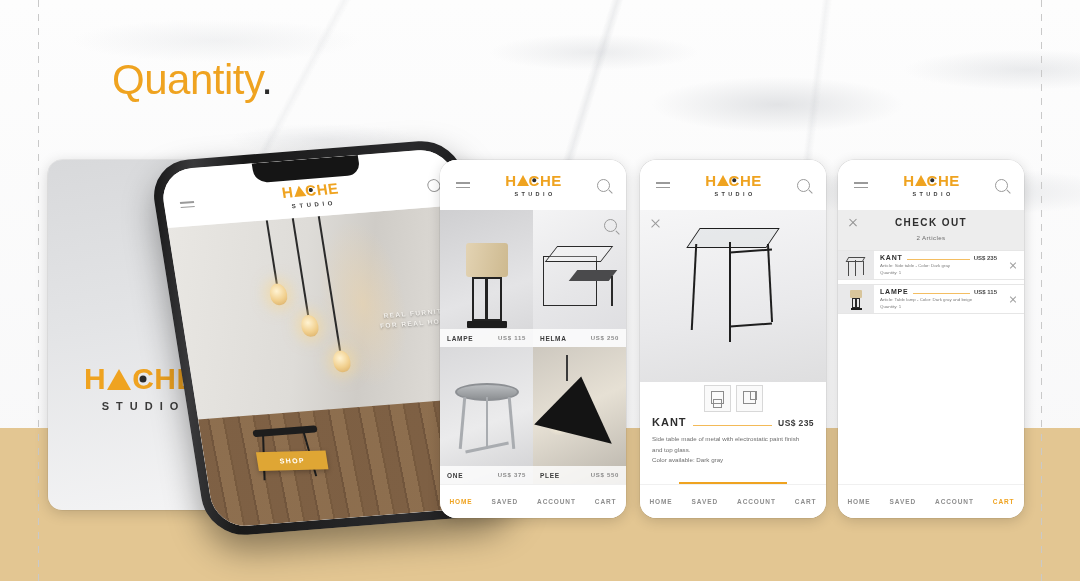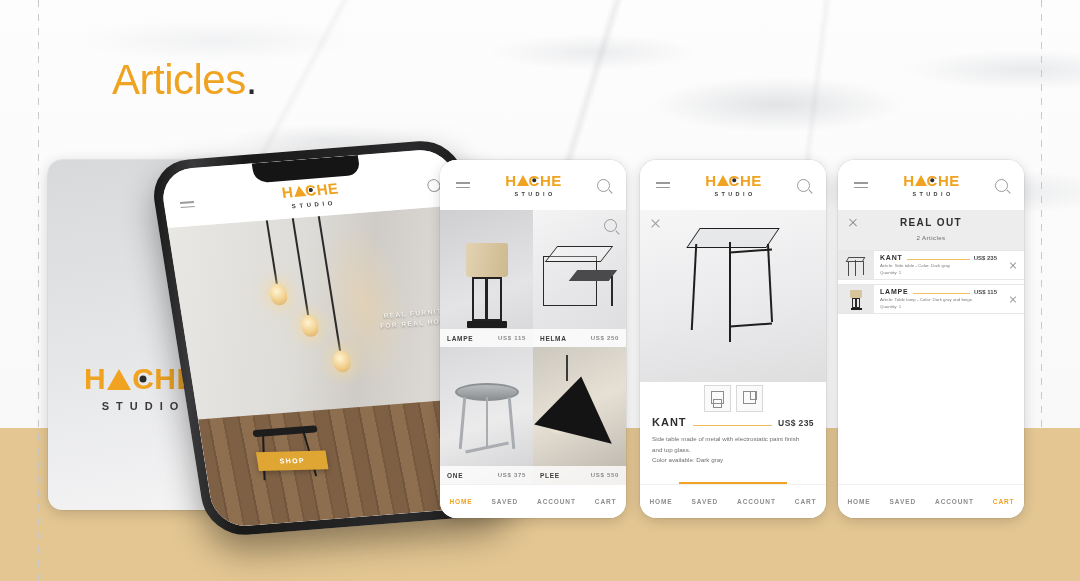--- a/index.html
+++ b/index.html
@@ -330,7 +330,7 @@
 <div class="guide" id="guide-left"></div>
 <div class="guide" id="guide-right"></div>
 
-<div id="title"><span>Articles</span><span class="dot">.</span></div>
+<div id="title"><span>Quantity</span><span class="dot">.</span></div>
 
 <div class="panel" id="panel-splash">
   <div id="splash-logo">

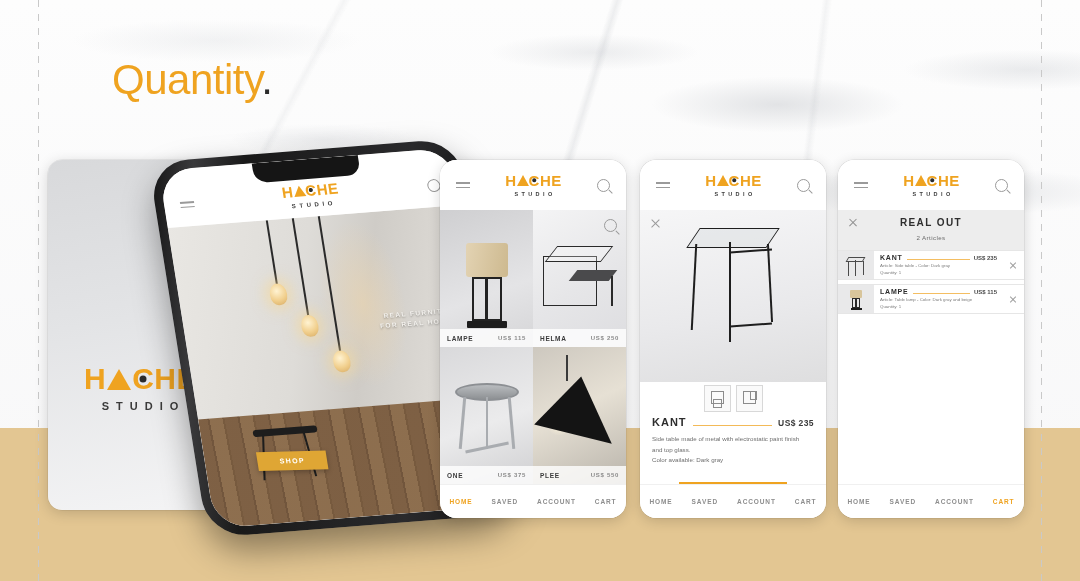--- a/index.html
+++ b/index.html
@@ -572,7 +572,7 @@
 
   <div id="cart-titlebar">
     <div id="cart-close"></div>
-    <span>REAL OUT</span>
+    <span>CHECK OUT</span>
   </div>
   <div id="cart-count">2 Articles</div>
 

